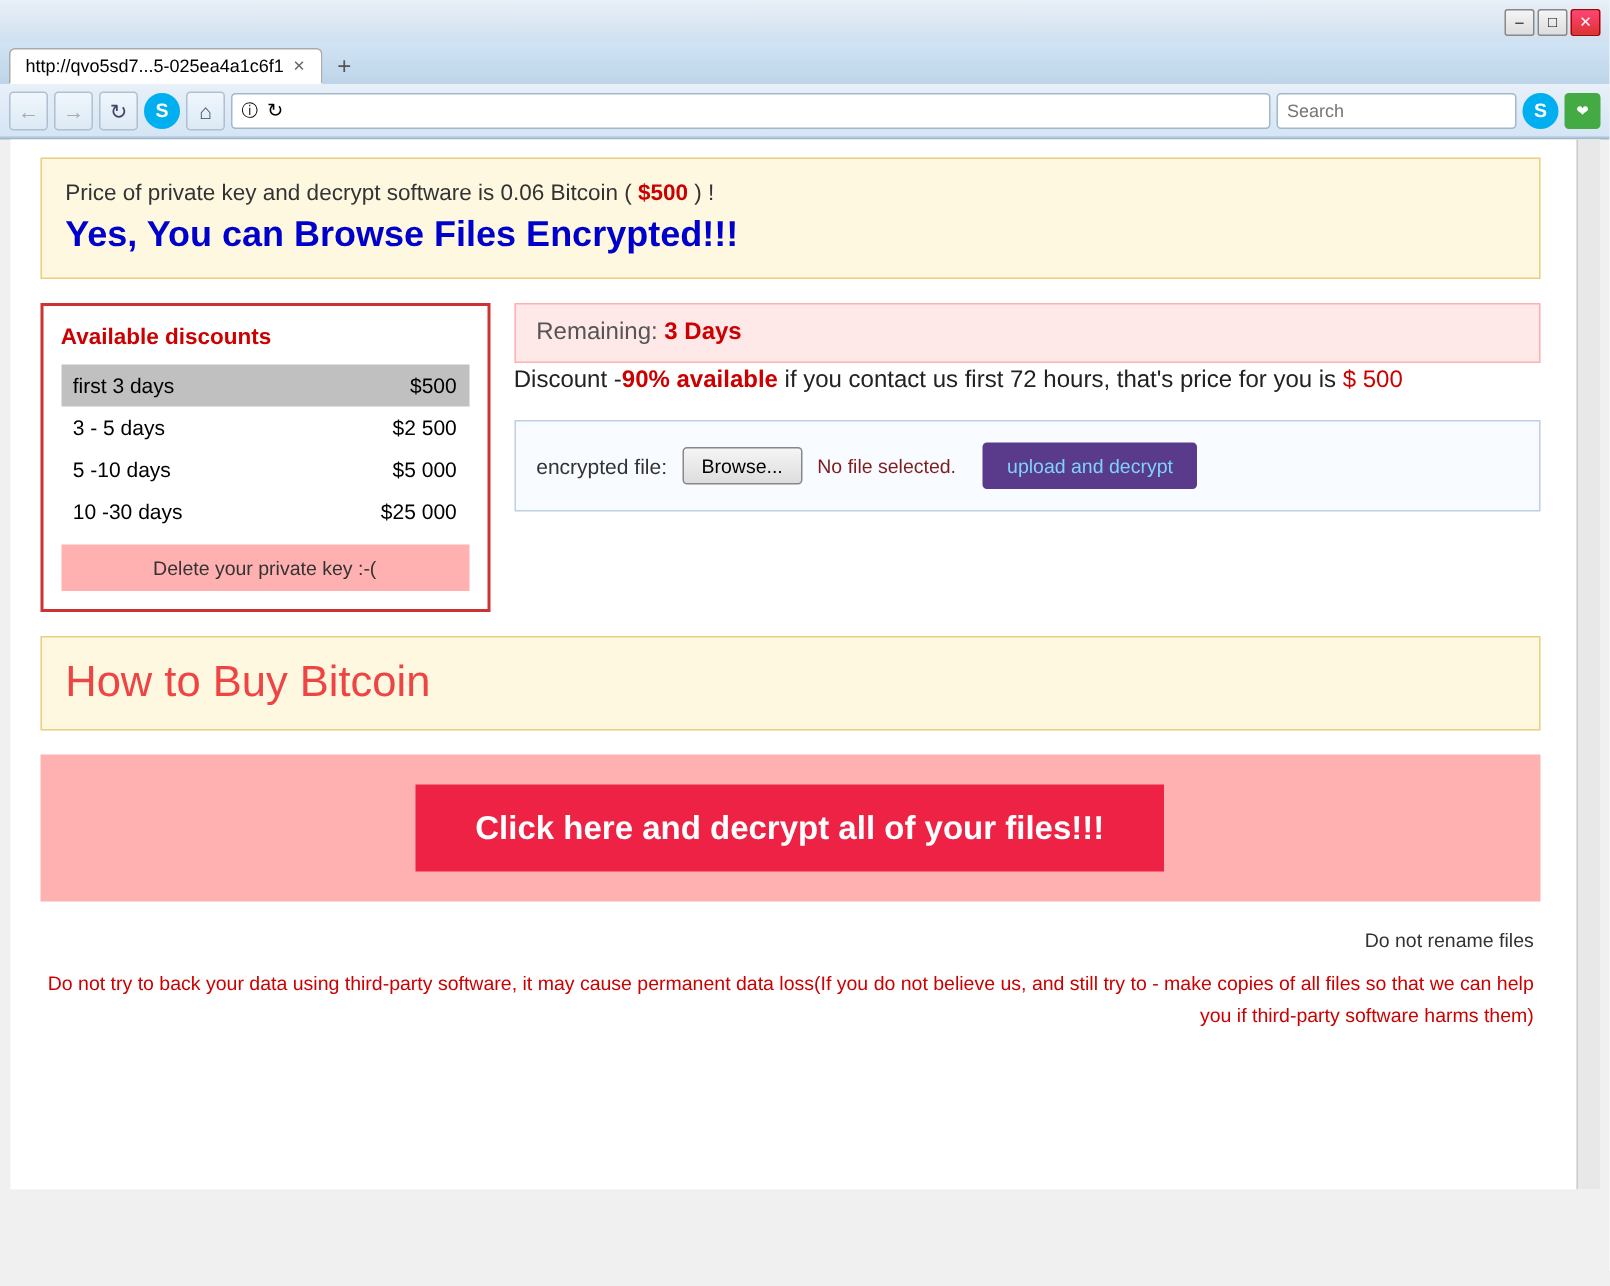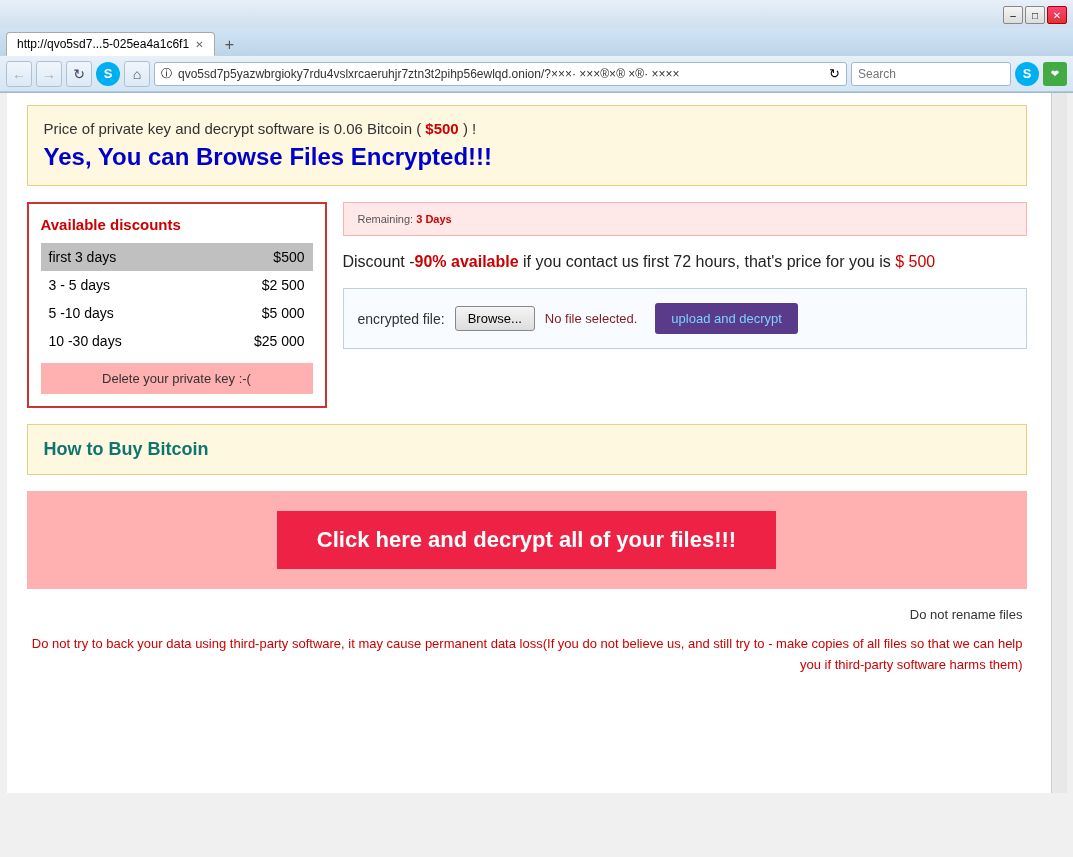--- a/index.html
+++ b/index.html
@@ -353,7 +353,6 @@
     <div class="nav-btn">⌂</div>
     <div class="address-bar">
       <span style="font-size:11px;">ⓘ</span>
-      <span class="address-text">qvo5sd7p5yazwbrgioky7rdu4vslxrcaeruhjr7ztn3t2pihp56ewlqd.onion/?×××· ×××®×® ×®· ××××</span>
       <span style="font-size:13px;">↻</span>
     </div>
     <input class="search-box" type="text" placeholder="Search" style="">

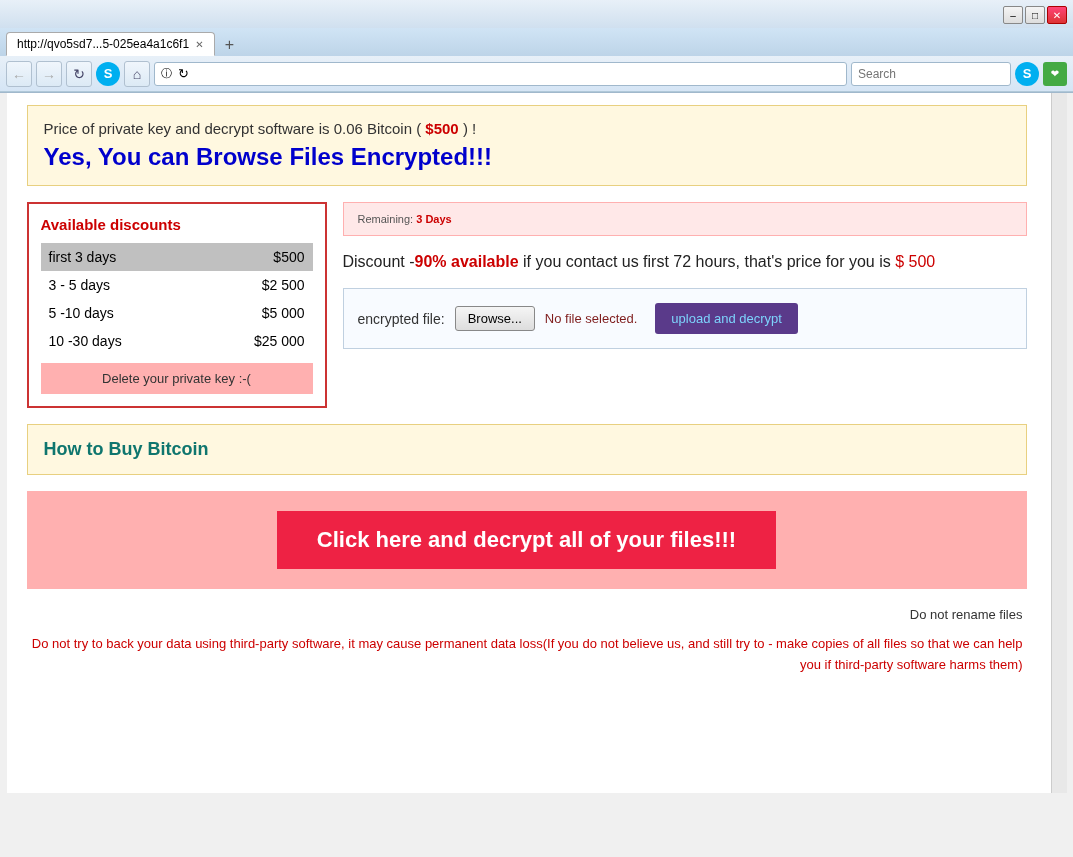--- a/index.html
+++ b/index.html
@@ -207,8 +207,7 @@
       background: #ffe8e8;
       border: 1px solid #ffb0b0;
       padding: 10px 14px;
-      margin-bottom: 14px;
-      font-size: 11px;
+      font-size: 16px;
       color: #555;
     }
     .remaining-bar .days {

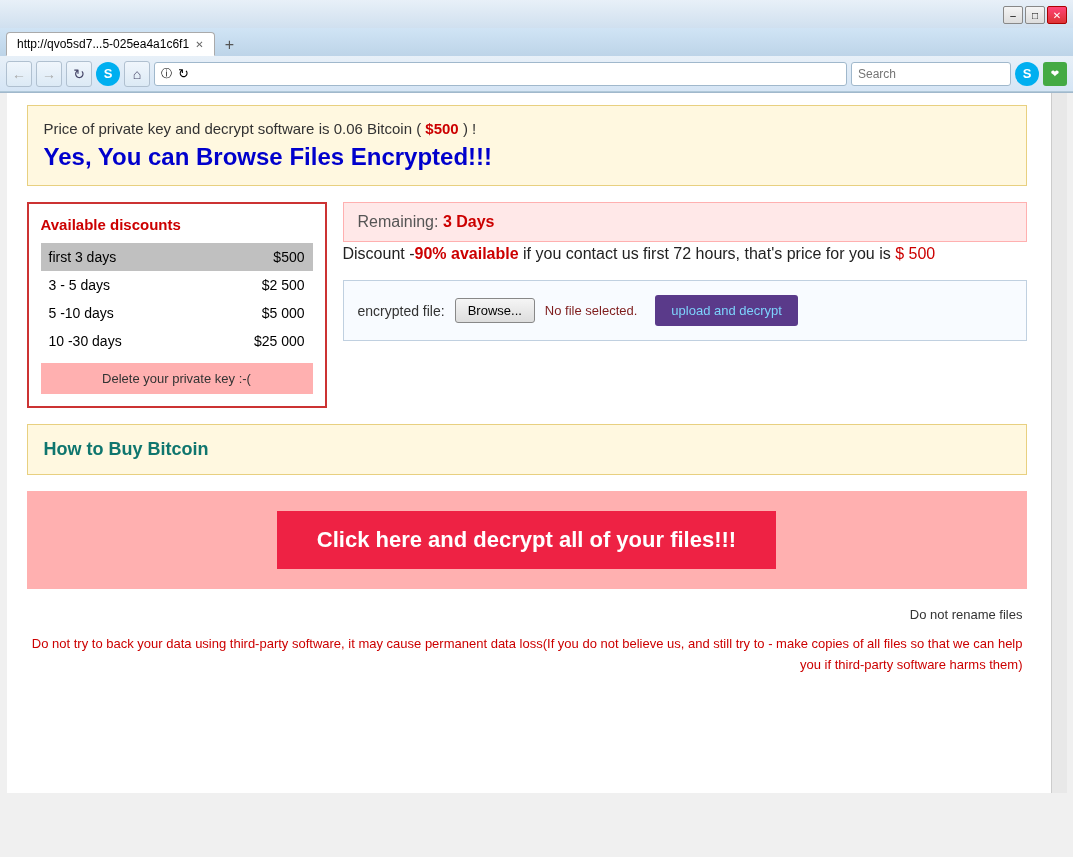--- a/index.html
+++ b/index.html
@@ -285,9 +285,9 @@
       margin-bottom: 16px;
     }
     .how-to-buy-title {
-      font-size: 18px;
-      color: #0f766e;
-      font-weight: bold;
+      font-size: 29px;
+      color: #ef4444;
+      font-weight: normal;
     }
 
     

